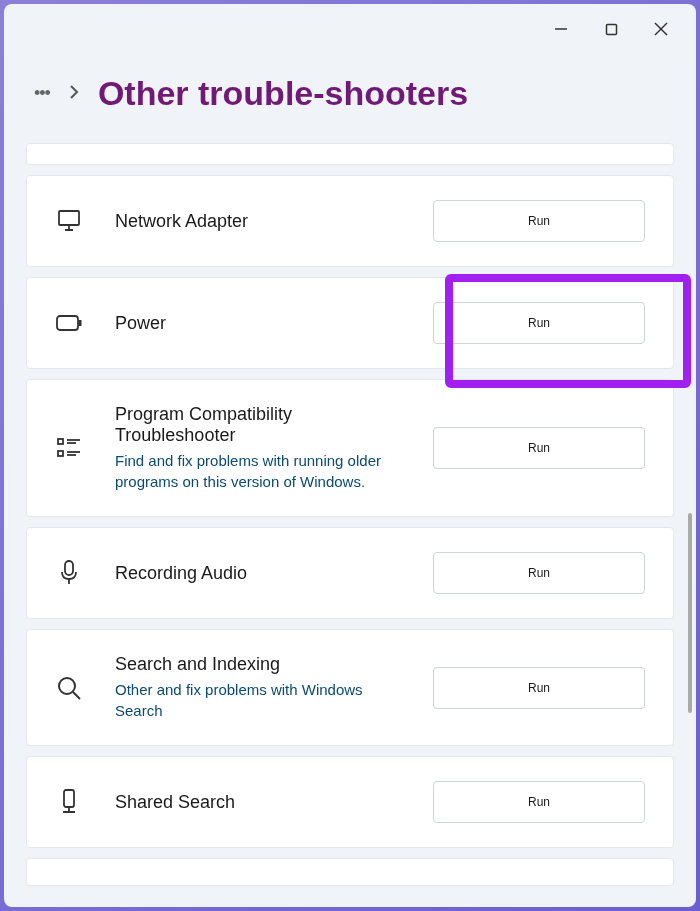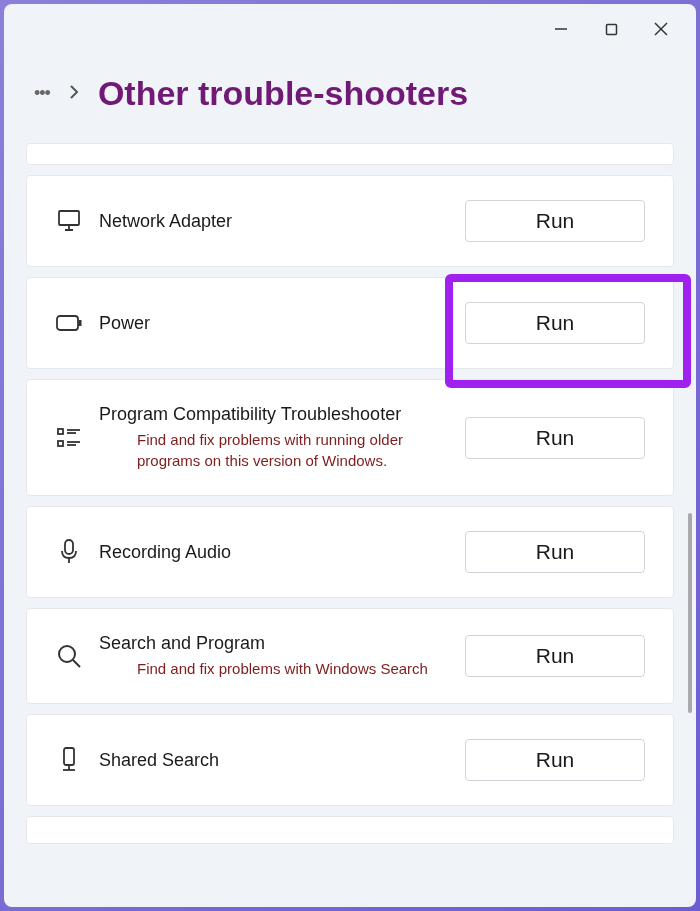--- a/index.html
+++ b/index.html
@@ -96,7 +96,7 @@
       margin-bottom: 10px;
       display: flex;
       align-items: center;
-      gap: 16px;
+      gap: 32px;
     }
     .card-icon {
       width: 28px;

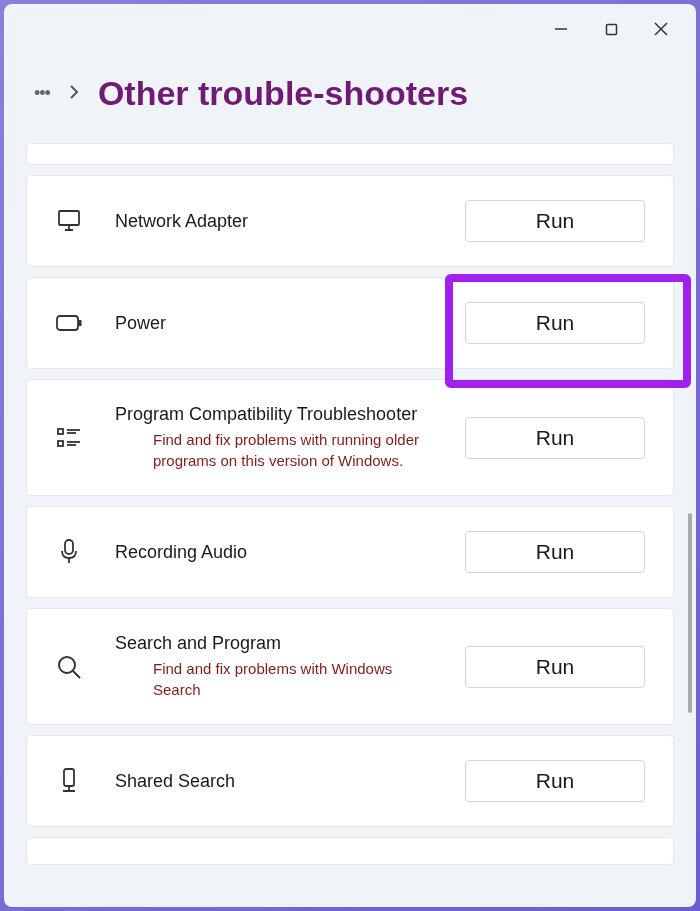--- a/index.html
+++ b/index.html
@@ -123,12 +123,12 @@
       margin-left: 38px;
     }
     .run-button {
-      width: 180px;
+      width: 212px;
       height: 42px;
       background: #fff;
       border: 1px solid #d0d5dc;
       border-radius: 4px;
-      font-size: 21px;
+      font-size: 12px;
       color: #1a1a1a;
       cursor: pointer;
       font-family: inherit;

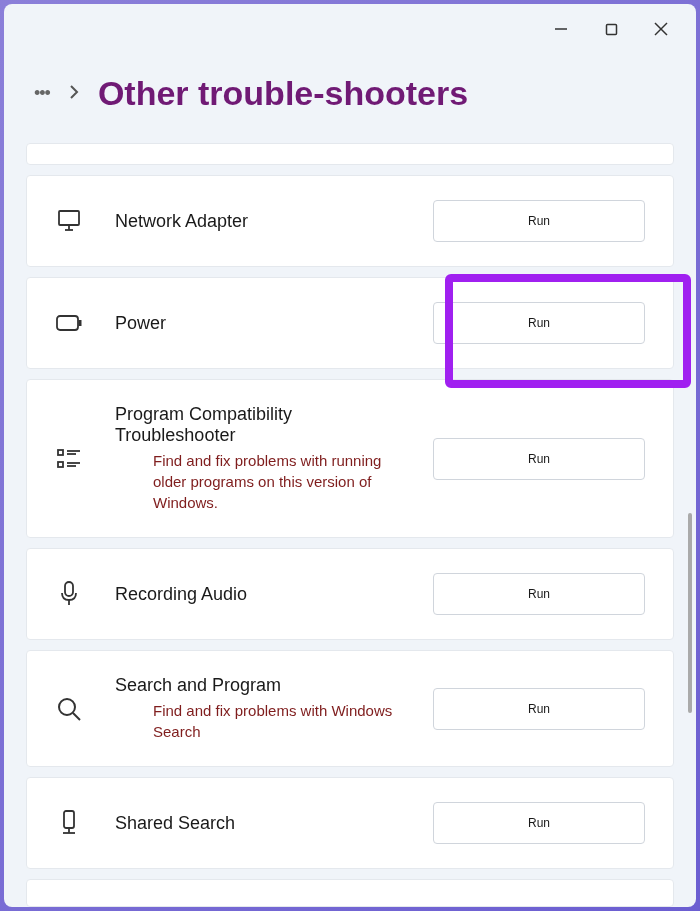--- a/index.html
+++ b/index.html
@@ -117,10 +117,9 @@
     }
     .card-description {
       font-size: 15px;
-      color: #7f1d1d;
+      color: #0c4a6e;
       margin-top: 4px;
       line-height: 1.4;
-      margin-left: 38px;
     }
     .run-button {
       width: 212px;

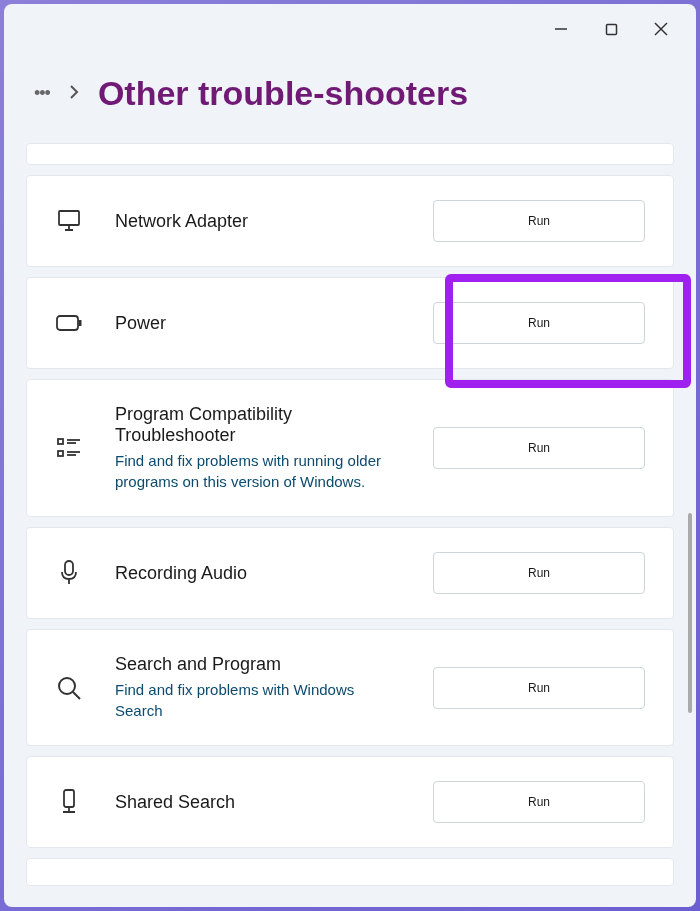--- a/index.html
+++ b/index.html
@@ -258,7 +258,7 @@
           </svg>
       </div>
       <div class="card-text">
-        <div class="card-title">Search and Program</div>
+        <div class="card-title">Search and Indexing</div>
         <div class="card-description">Find and fix problems with Windows Search</div>
       </div>
       <button class="run-button">Run</button>

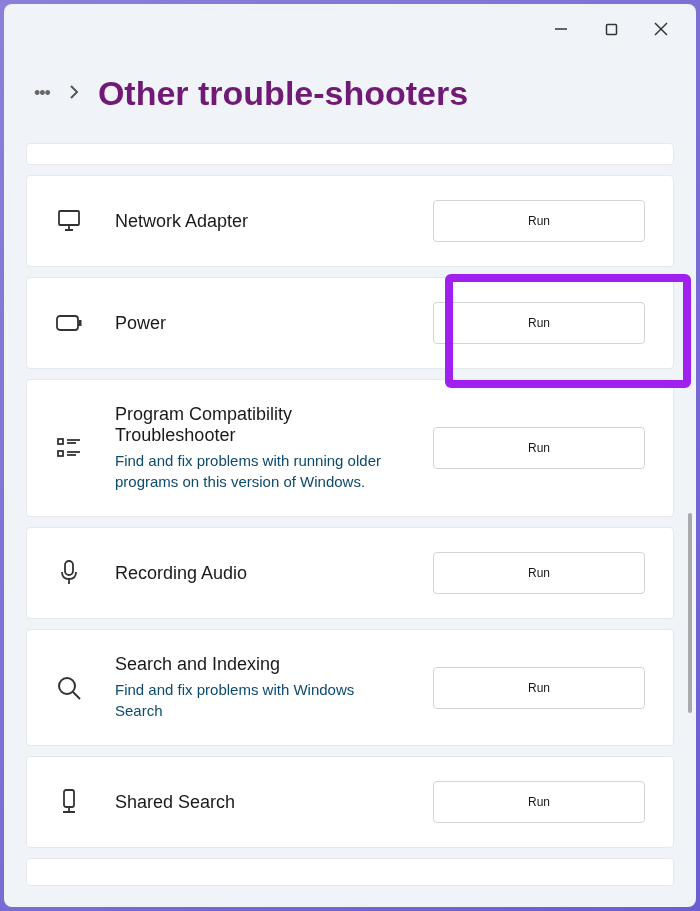--- a/index.html
+++ b/index.html
@@ -259,7 +259,7 @@
       </div>
       <div class="card-text">
         <div class="card-title">Search and Indexing</div>
-        <div class="card-description">Find and fix problems with Windows Search</div>
+        <div class="card-description">Other and fix problems with Windows Search</div>
       </div>
       <button class="run-button">Run</button>
     </div>

